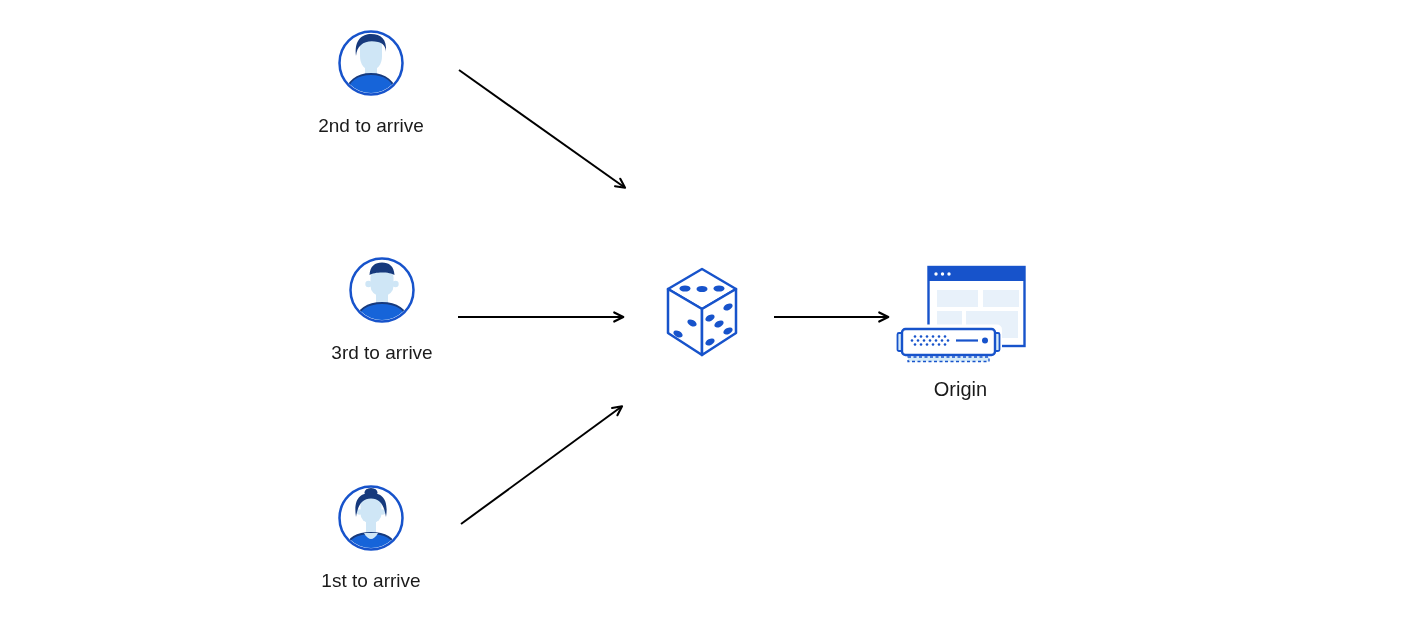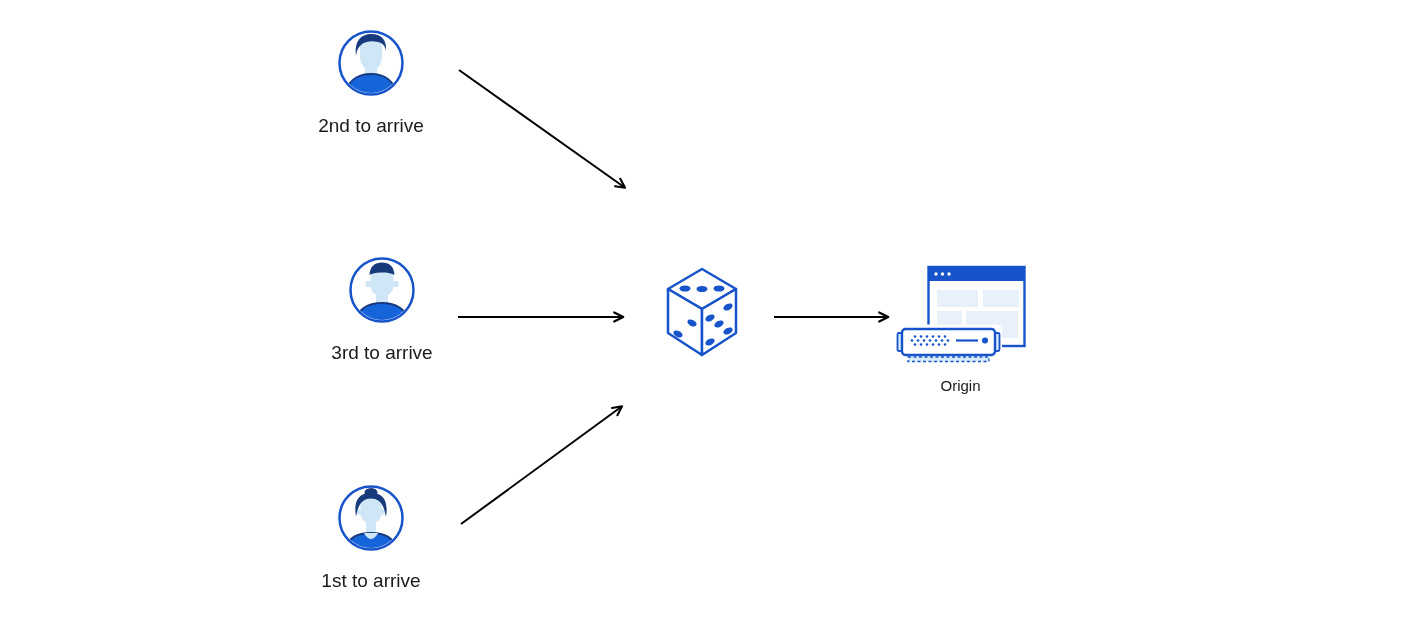--- a/index.html
+++ b/index.html
@@ -13,7 +13,7 @@
     font-size:19px;line-height:1.2;color:var(--text,#1a1a1a);
     margin-top:19px;white-space:nowrap;
   }
-  .origin-label{margin-top:10px;font-size:15px;}
+  .origin-label{margin-top:10px;font-size:20px;}
   .arrows{position:absolute;left:0;top:0;width:1405px;height:633px;}
   
   .ln{stroke:var(--arrow,#000);stroke-width:2;fill:none;}

